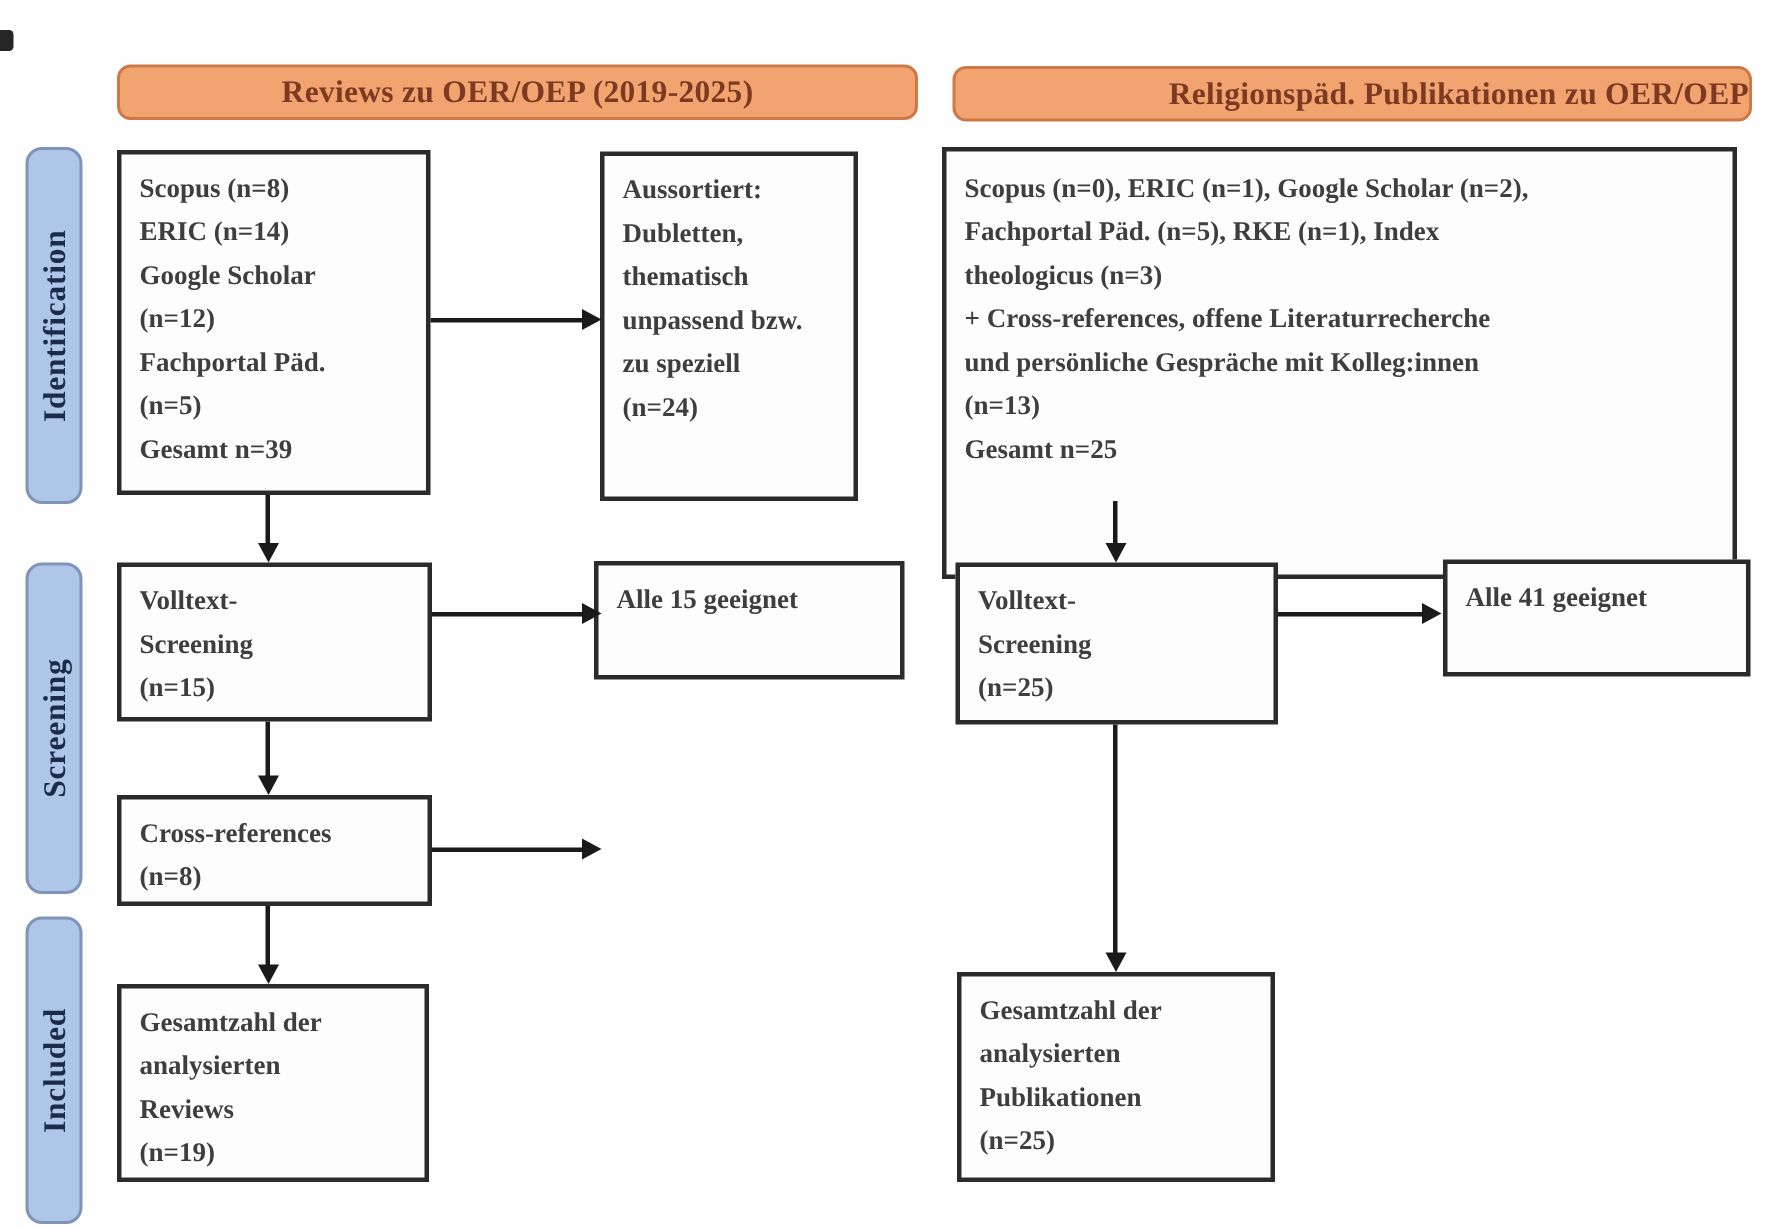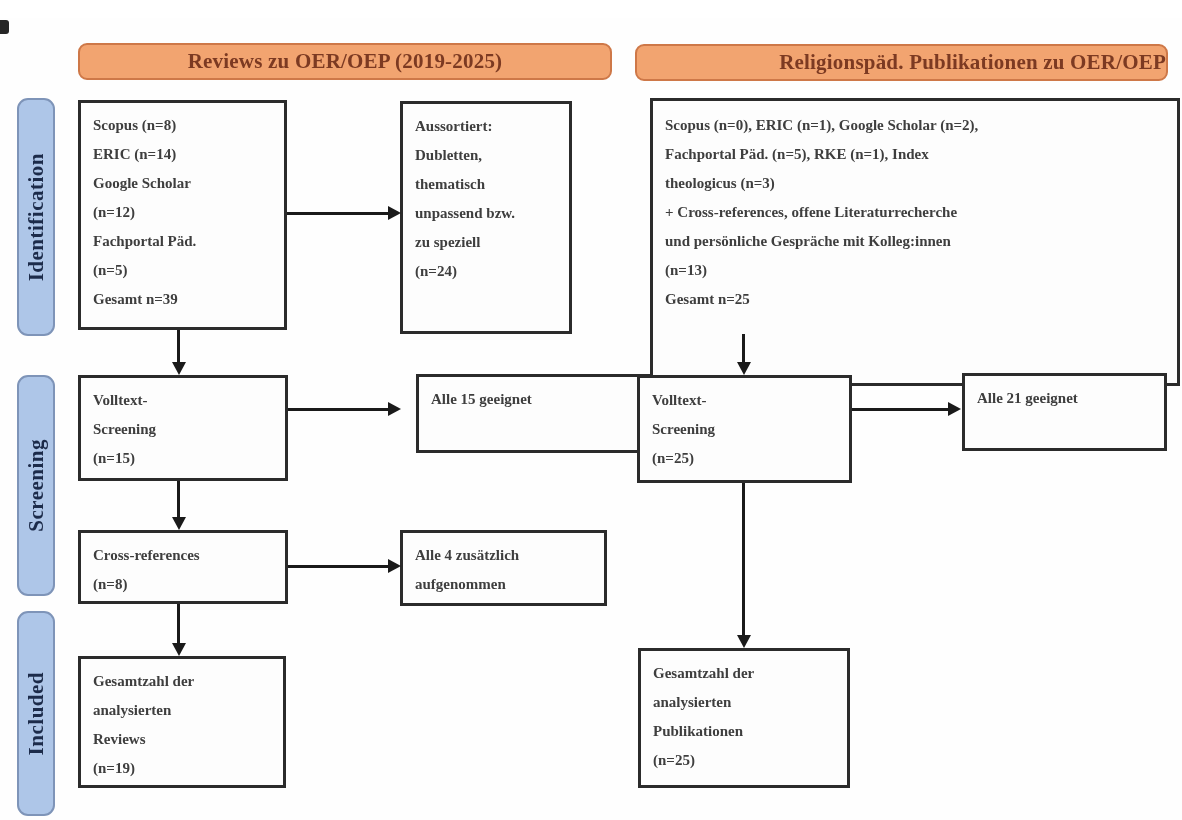--- a/index.html
+++ b/index.html
@@ -32,7 +32,7 @@
     border:3px solid var(--box-border);
   }
   .box-text{
-    padding:8px 22px 4px 12px;color:var(--box-text);font-weight:700;font-size:15px;
+    padding:8px 22px 4px 12px;color:var(--box-text);font-weight:700;font-size:18px;
     line-height:29px;white-space:pre-line;
   }
   .big .box-text{padding-top:10px;line-height:29px;}

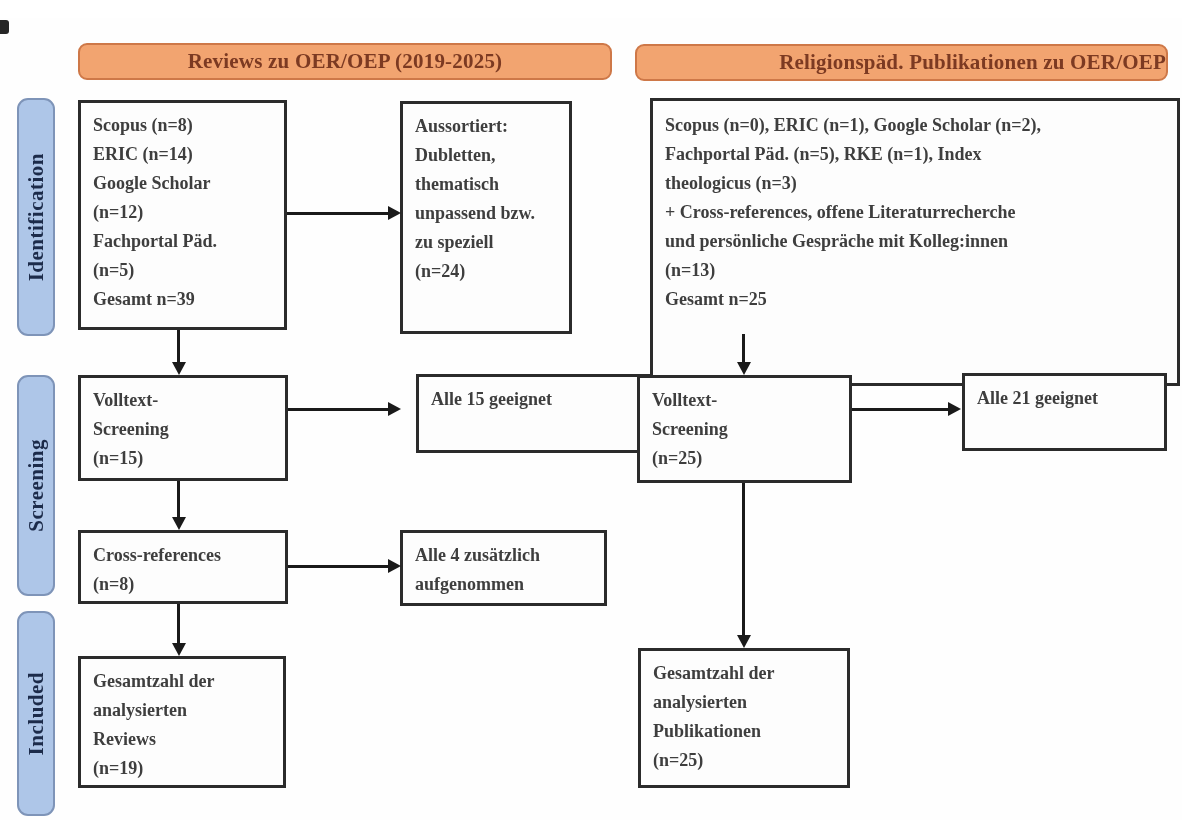--- a/index.html
+++ b/index.html
@@ -113,7 +113,7 @@
 (n=19)</div>
   </div>
 
-  <div class="box big" style="left:650px;top:80px;width:530px;height:288px;">
+  <div class="box big" style="left:628px;top:80px;width:530px;height:288px;">
     <div class="box-text">Scopus (n=0), ERIC (n=1), Google Scholar (n=2),
 Fachportal Päd. (n=5), RKE (n=1), Index
 theologicus (n=3)

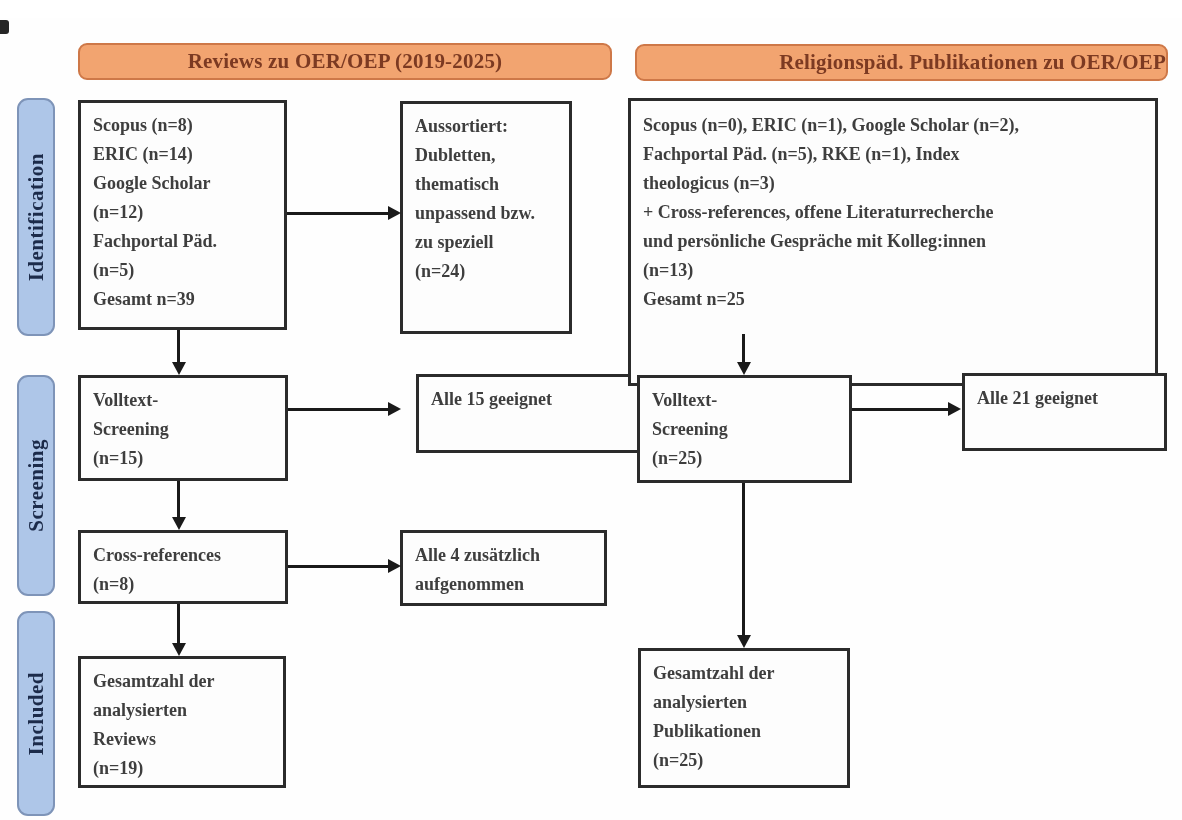--- a/index.html
+++ b/index.html
@@ -95,7 +95,7 @@
 Screening
 (n=15)</div>
   </div>
-  <div class="box" style="left:416px;top:356px;width:235px;height:79px;">
+  <div class="box" style="left:396px;top:356px;width:207px;height:79px;">
     <div class="box-text">Alle 15 geeignet</div>
   </div>
   <div class="box" style="left:78px;top:512px;width:210px;height:74px;">

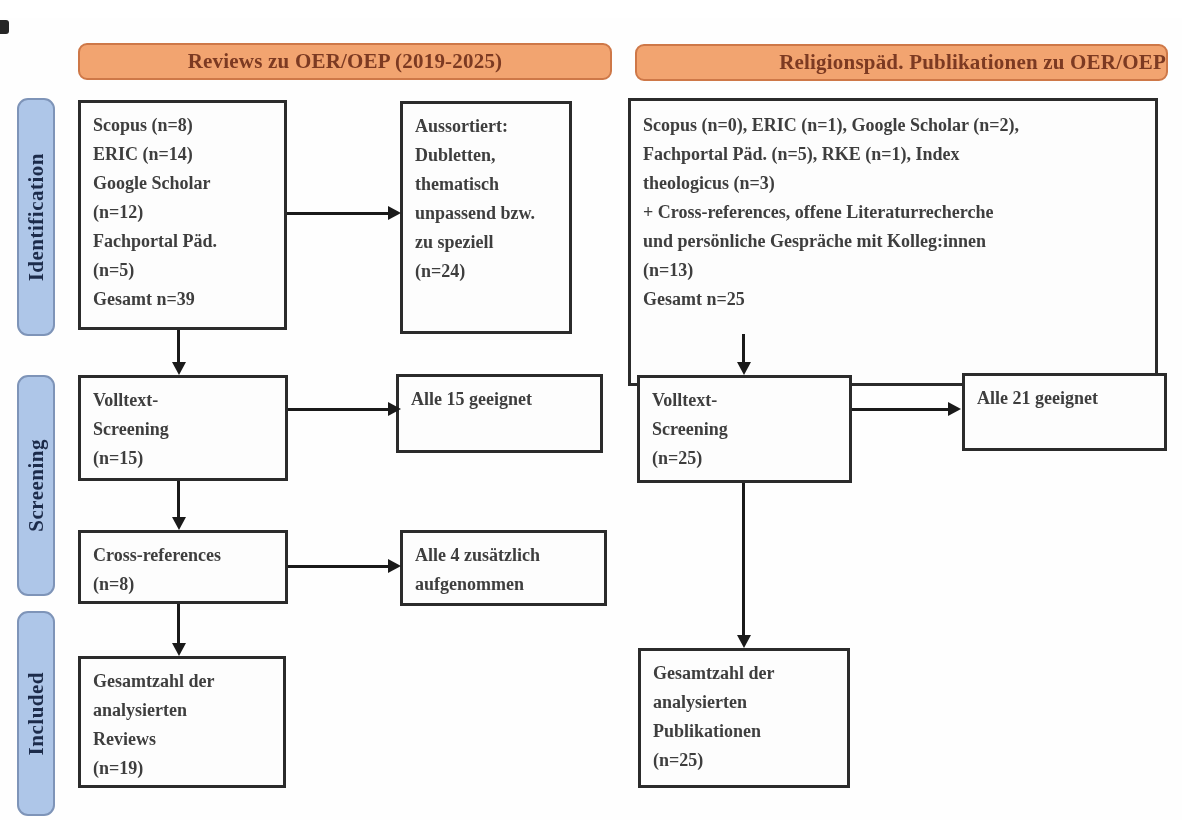--- a/index.html
+++ b/index.html
@@ -128,7 +128,7 @@
 (n=25)</div>
   </div>
   <div class="box" style="left:962px;top:355px;width:205px;height:78px;">
-    <div class="box-text">Alle 21 geeignet</div>
+    <div class="box-text">Alle 41 geeignet</div>
   </div>
   <div class="box" style="left:638px;top:630px;width:212px;height:140px;">
     <div class="box-text">Gesamtzahl der

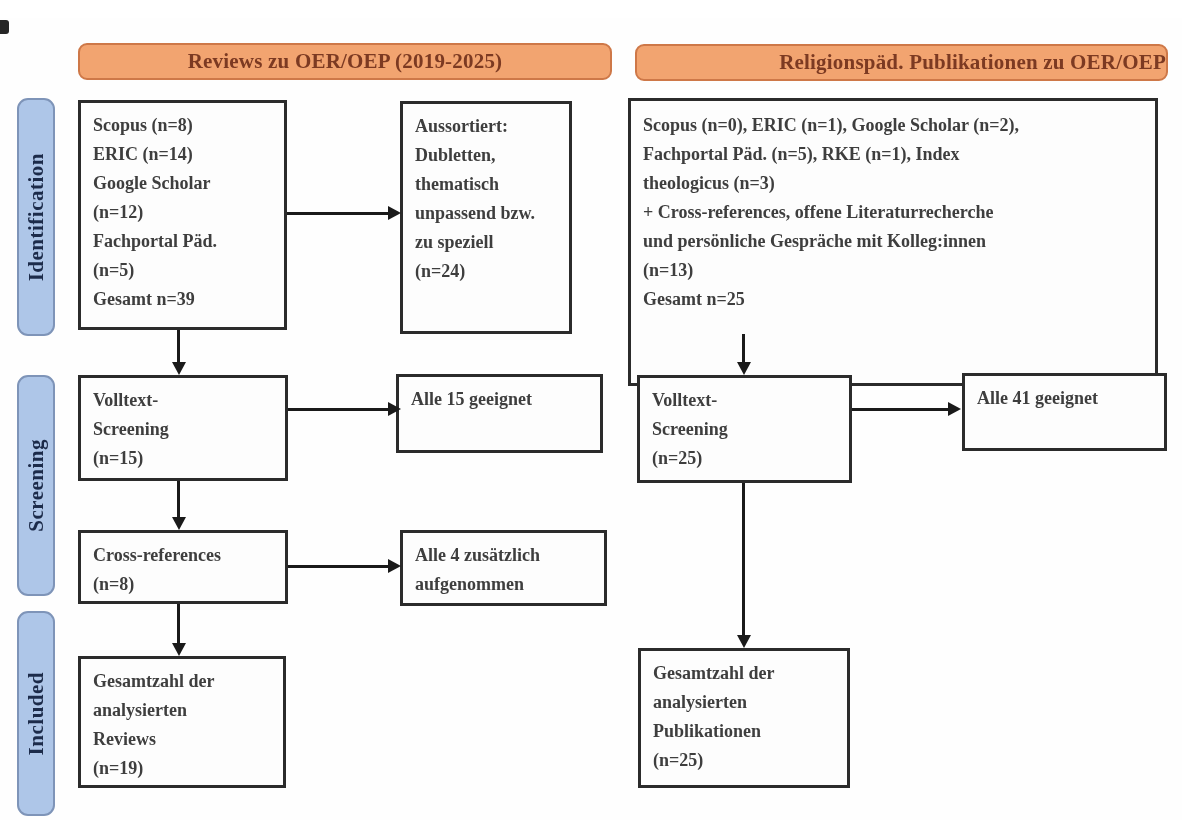--- a/index.html
+++ b/index.html
@@ -102,10 +102,6 @@
     <div class="box-text">Cross-references
 (n=8)</div>
   </div>
-  <div class="box" style="left:400px;top:512px;width:207px;height:76px;">
-    <div class="box-text">Alle 4 zusätzlich
-aufgenommen</div>
-  </div>
   <div class="box" style="left:78px;top:638px;width:208px;height:132px;">
     <div class="box-text">Gesamtzahl der
 analysierten

